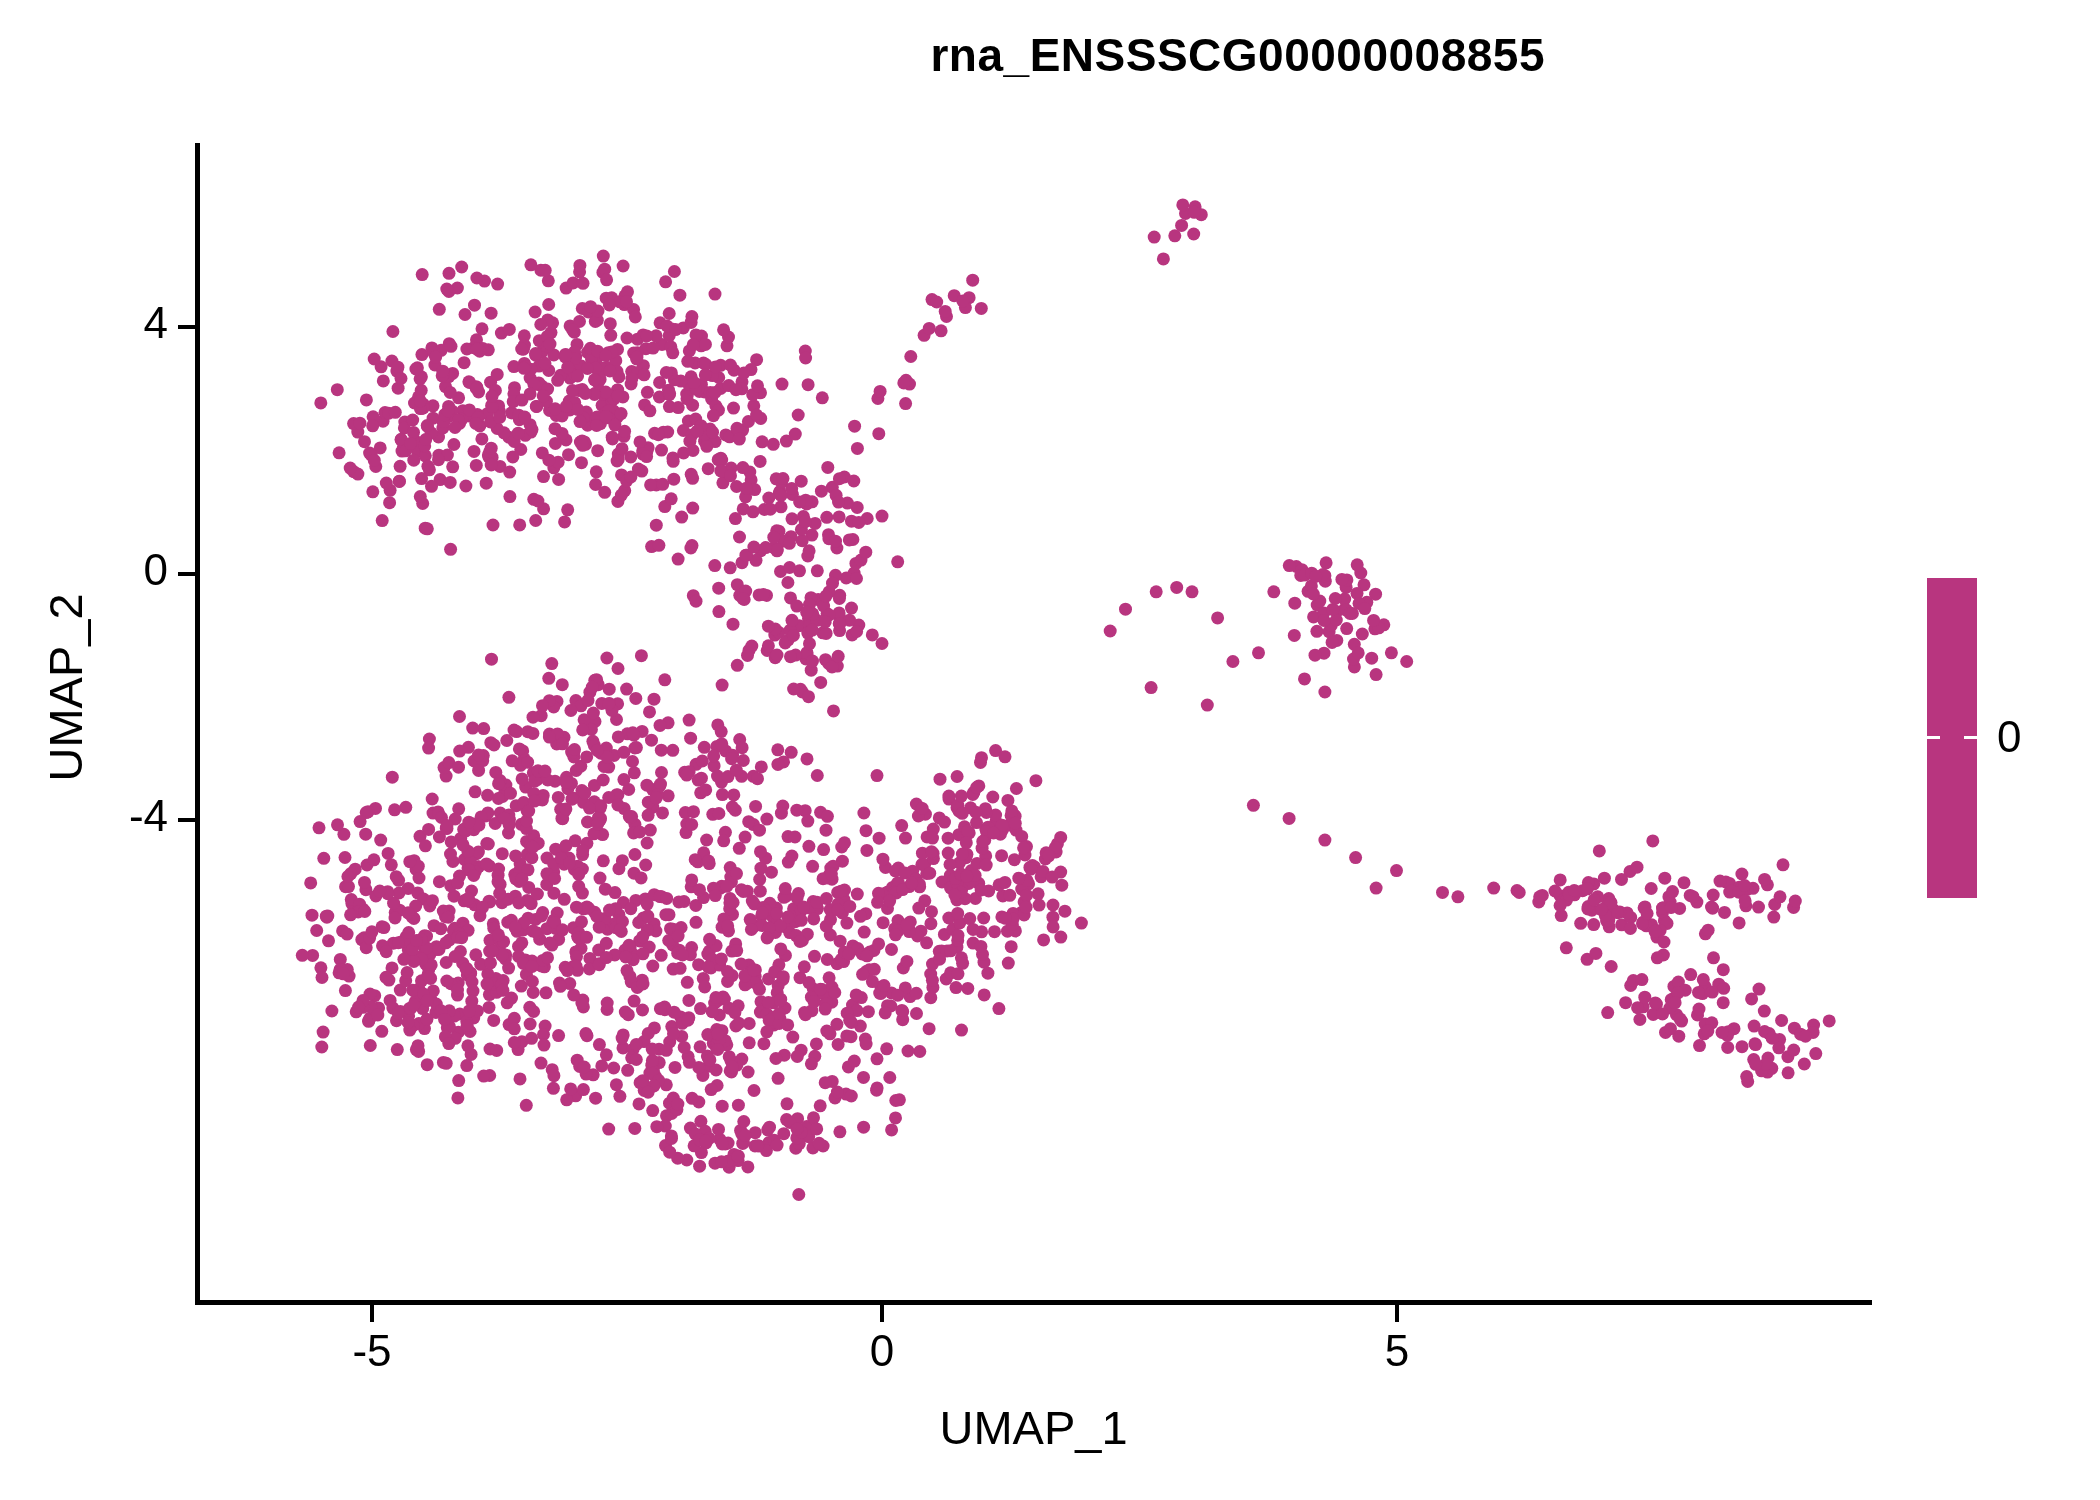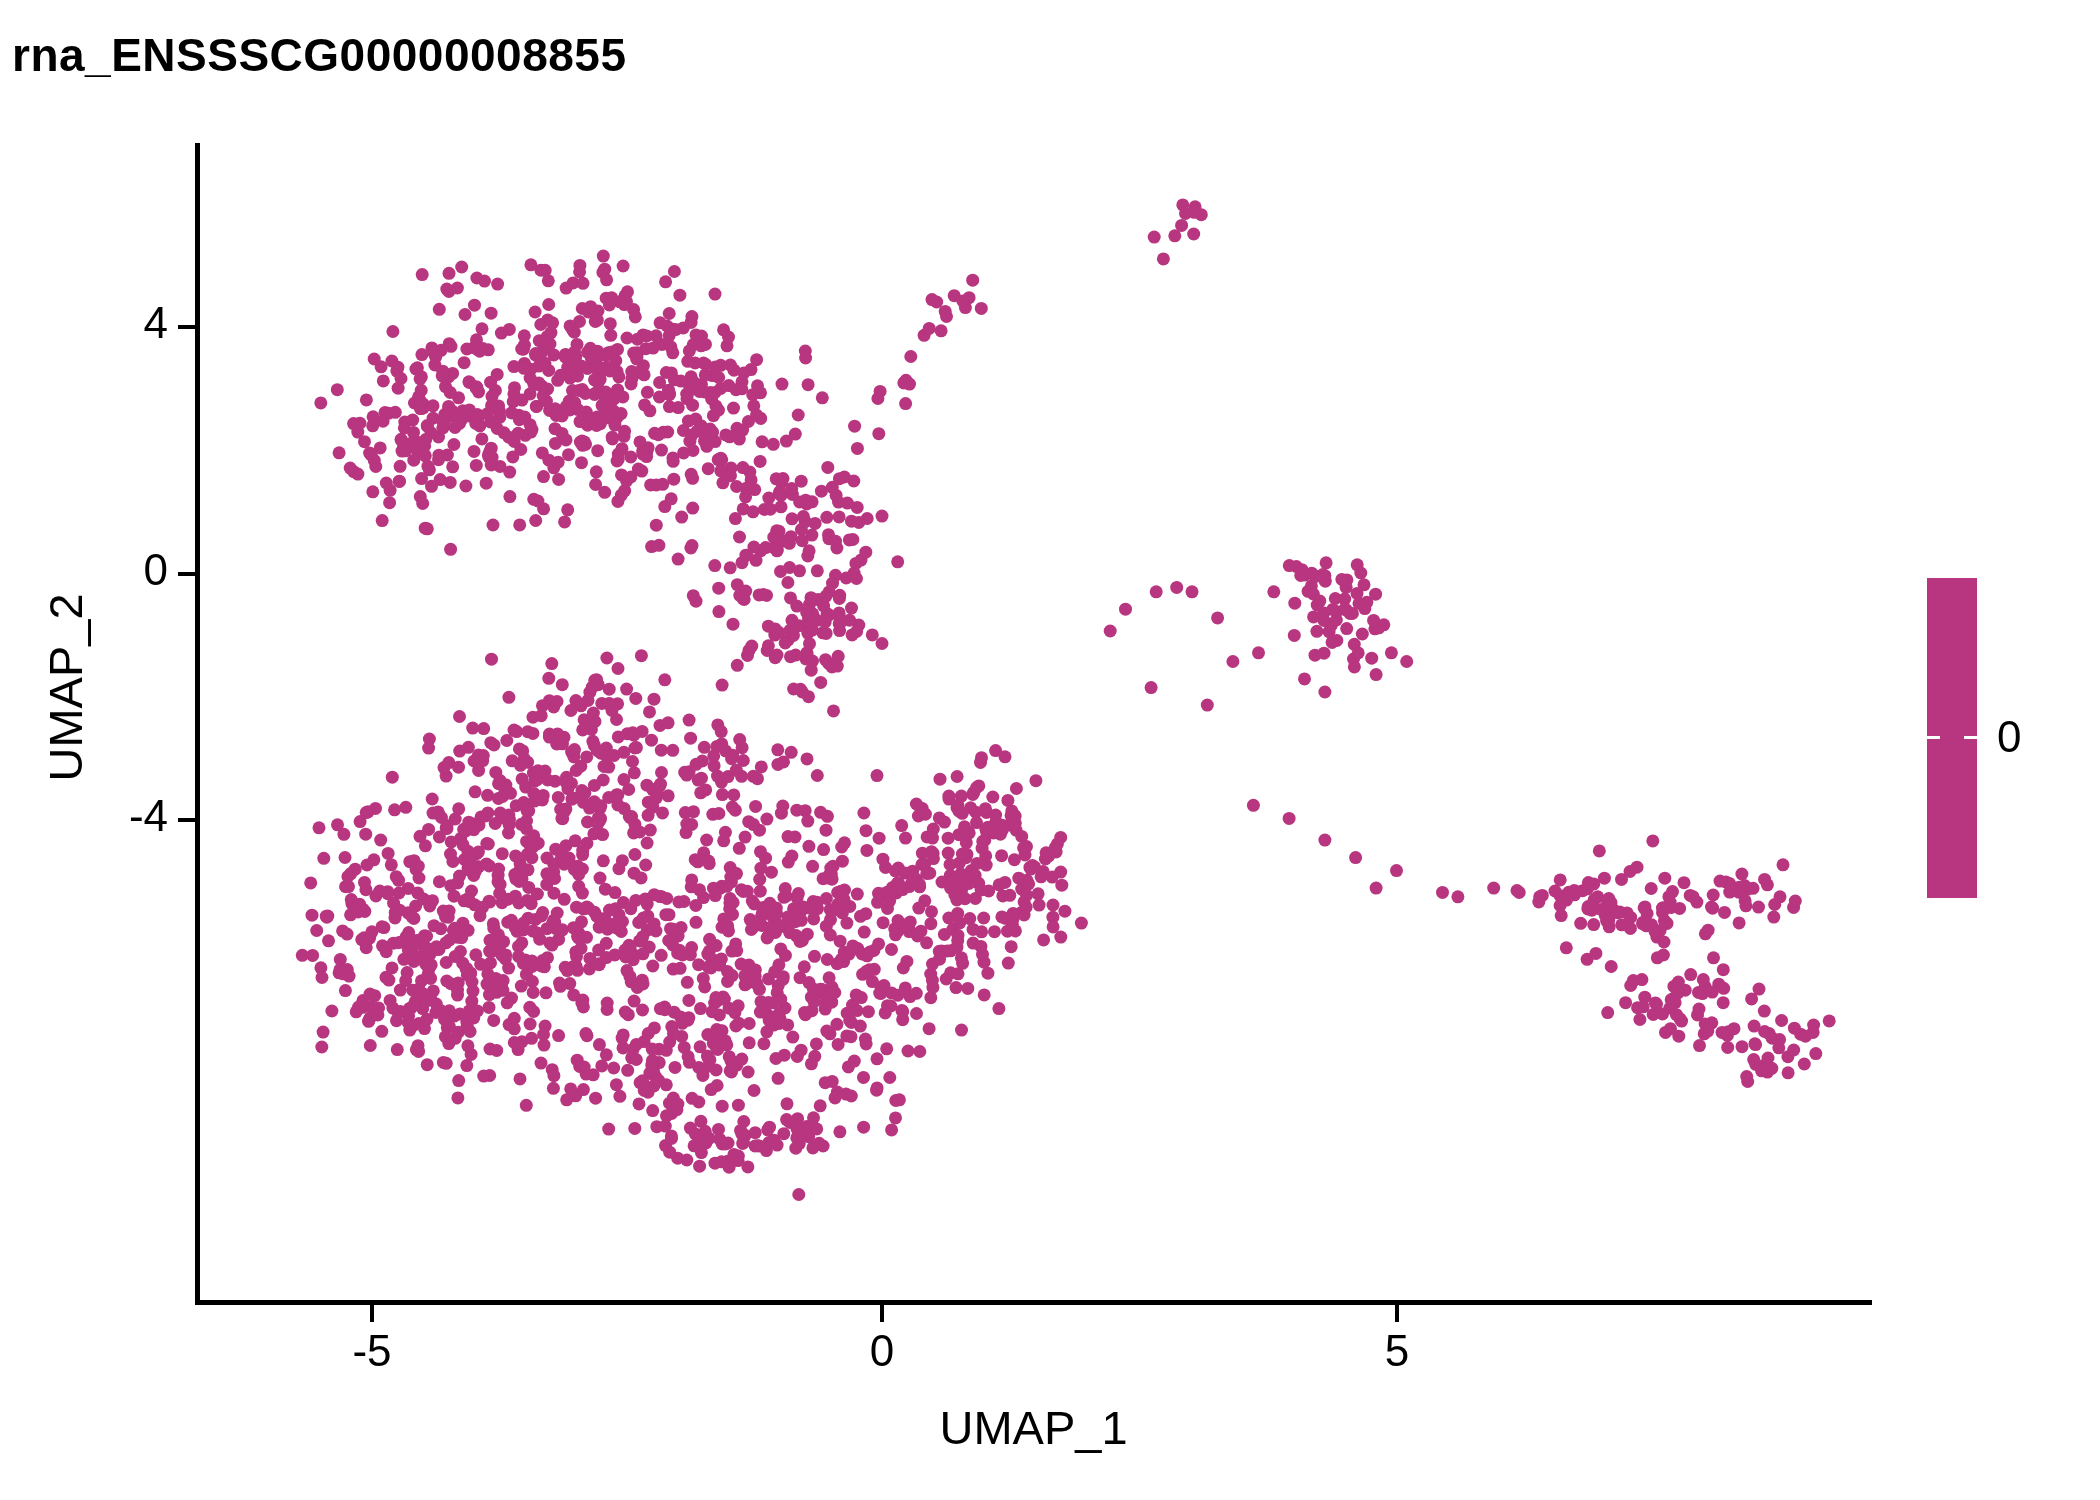--- a/index.html
+++ b/index.html
@@ -23,10 +23,10 @@
   
   #plot-title {
     position: absolute;
-    left: 12px;
+    left: 0;
     top: 28px;
     width: 1545px;
-    text-align: left;
+    text-align: right;
     font-size: 46px;
     font-weight: bold;
     letter-spacing: 0.5px;

